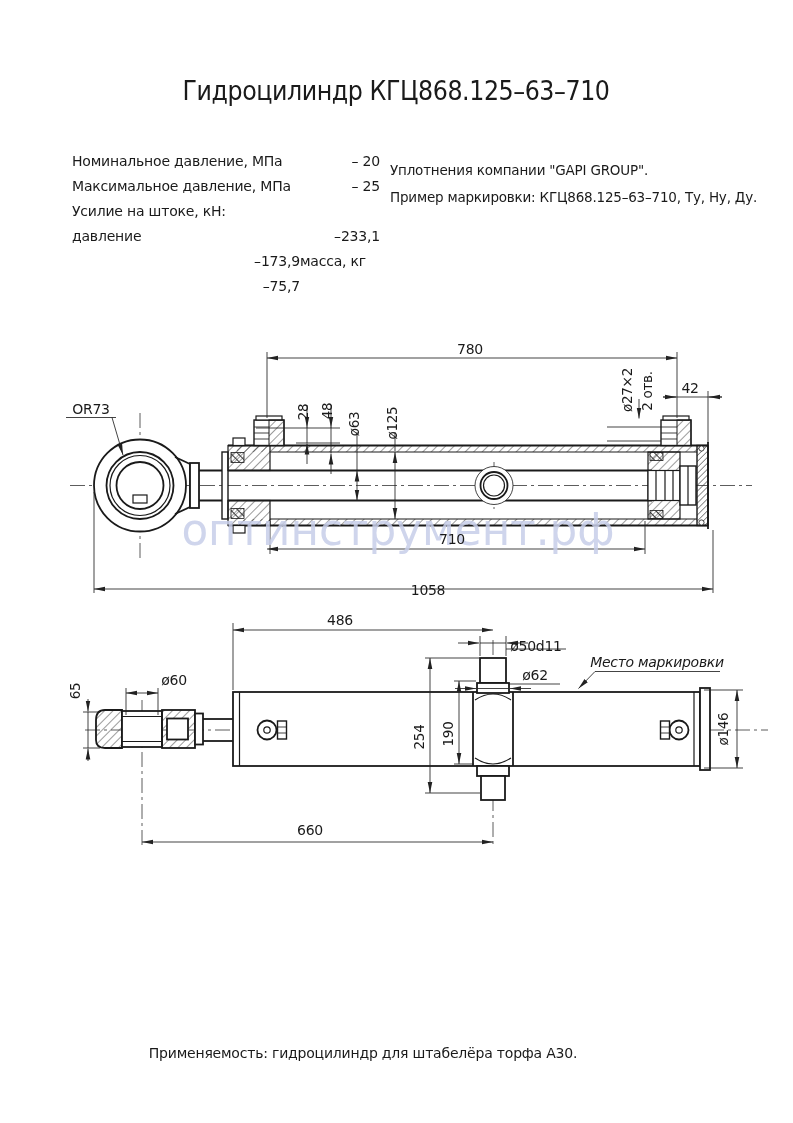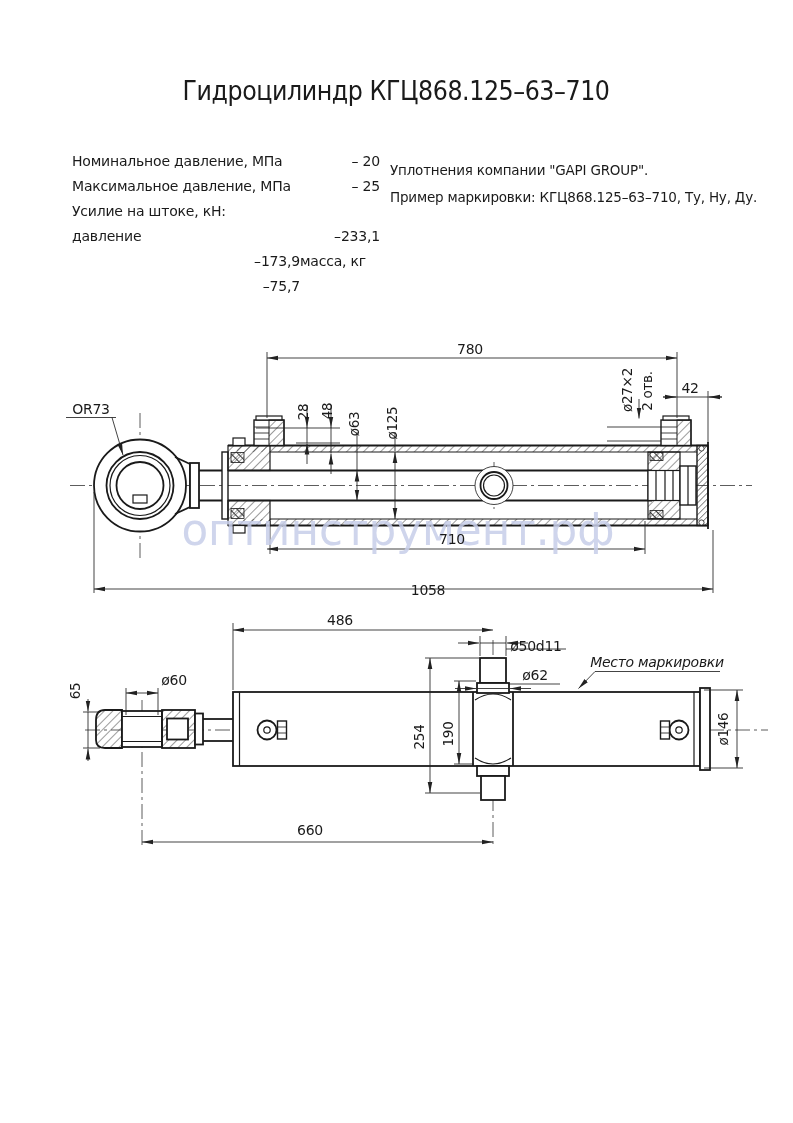--- a/index.html
+++ b/index.html
@@ -319,6 +319,7 @@
     <span class="lbl" style="left:310px;top:830px;">660</span>
   </div>
 
+  <div class="footer">Применяемость: гидроцилиндр для штабелёра торфа А30.</div>
 </div>
 
 </body></html>

